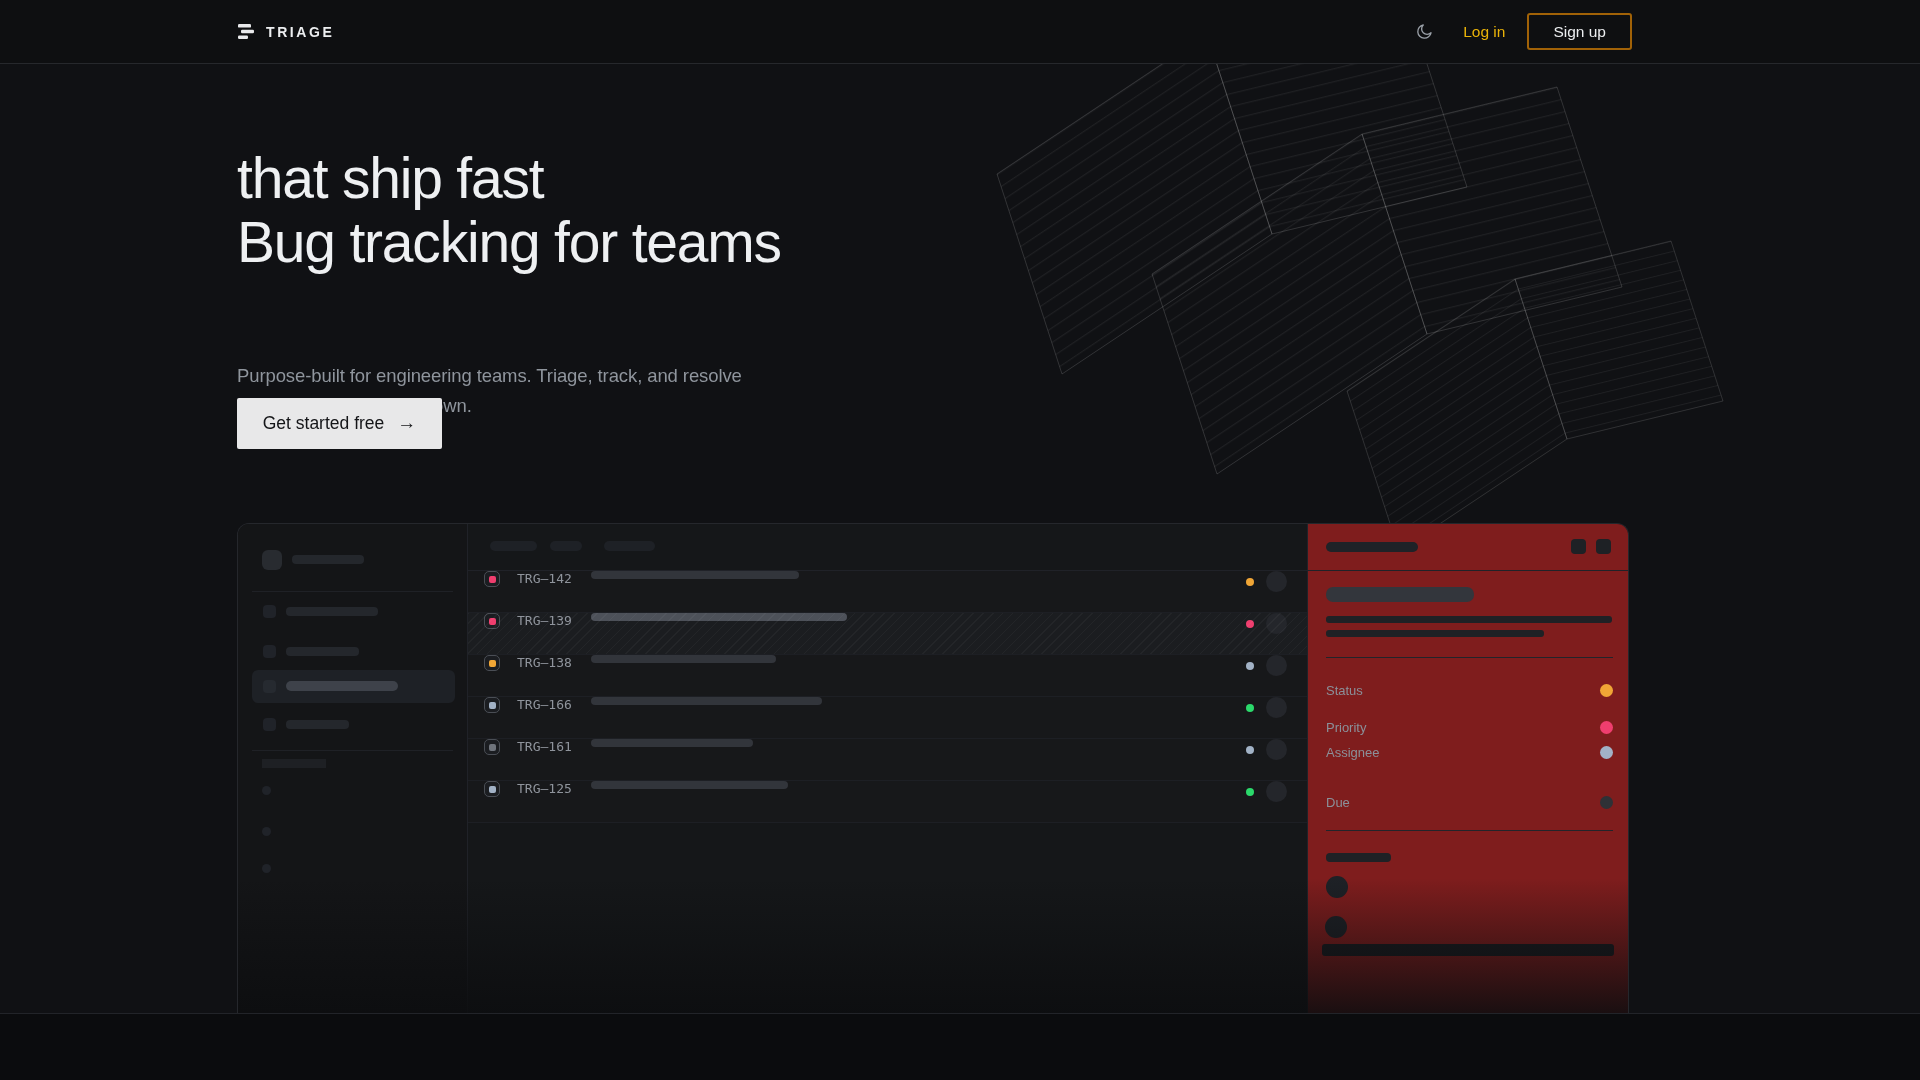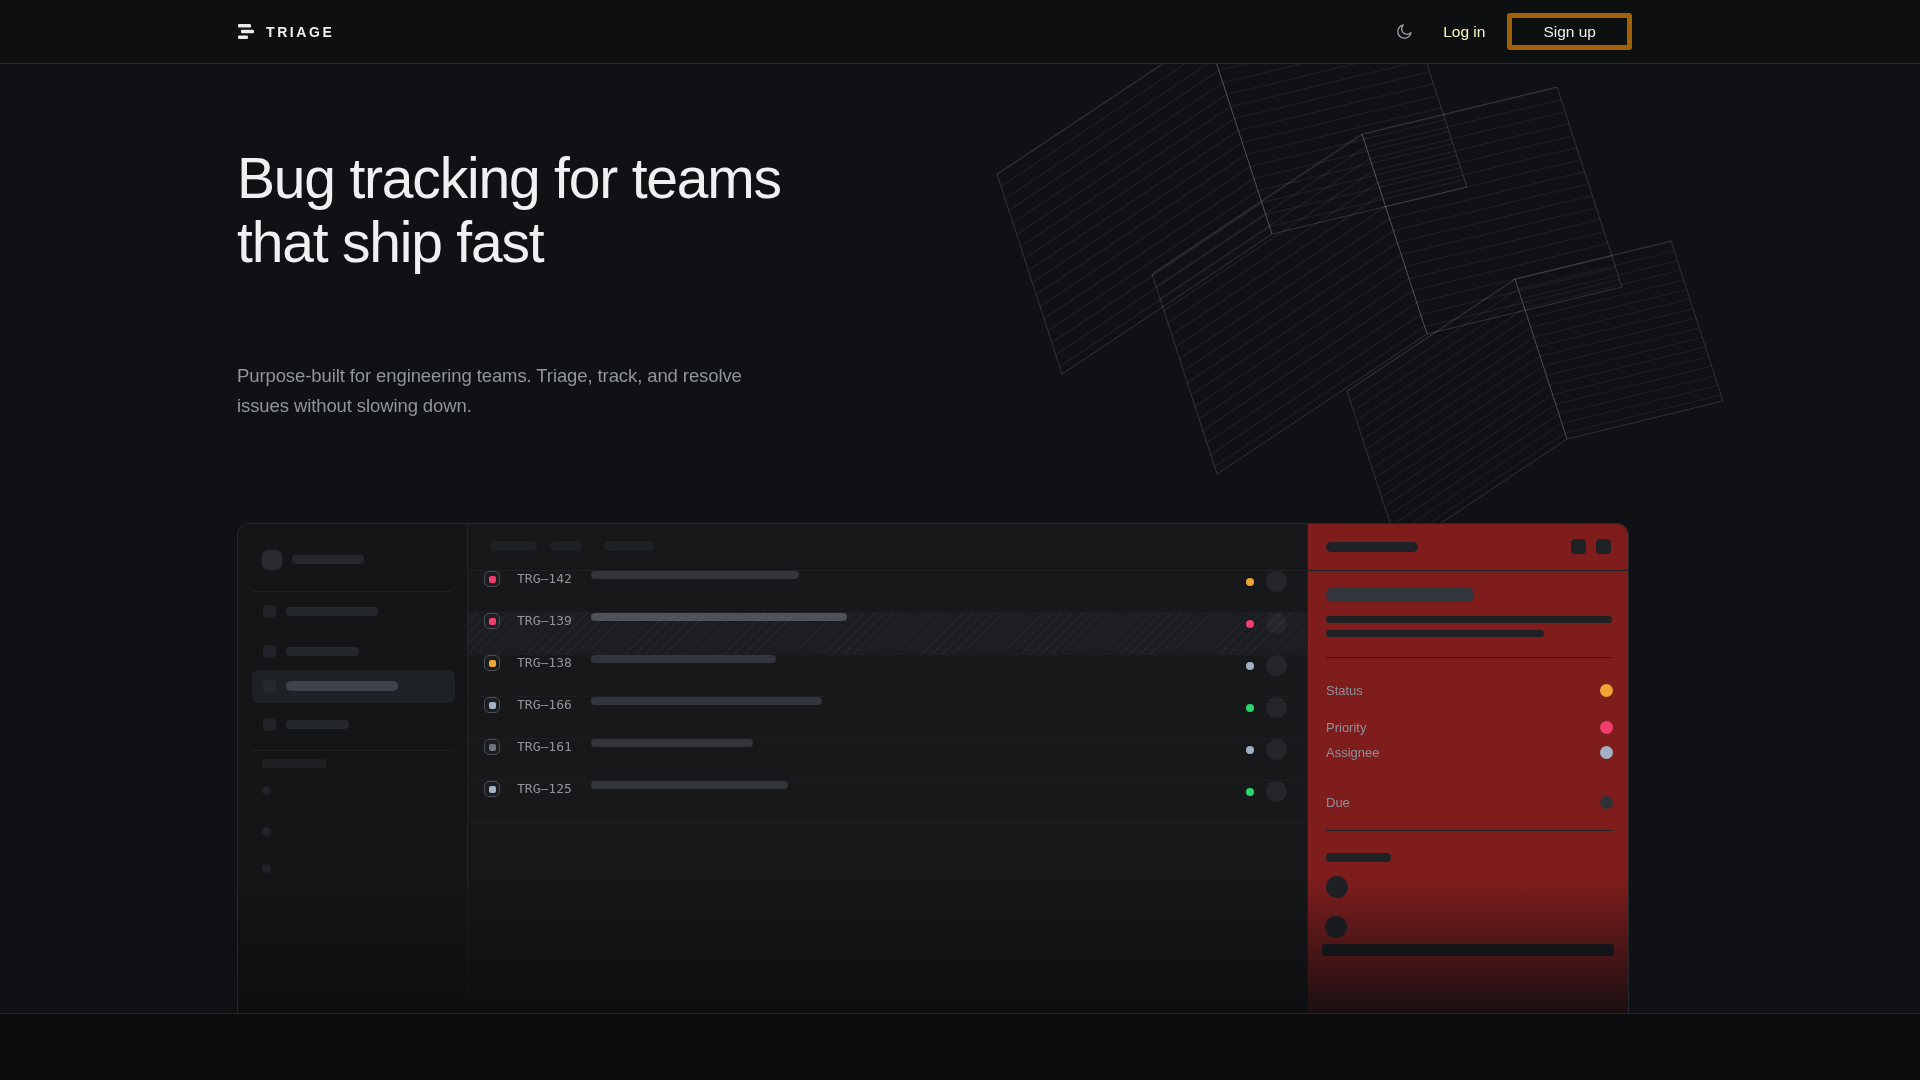--- a/index.html
+++ b/index.html
@@ -17,7 +17,7 @@
   .nav-right { display:flex; align-items:center; gap:22px; }
   .theme-btn { width:34px; height:34px; display:flex; align-items:center; justify-content:center;
     background:none; border:none; cursor:pointer; }
-  .login { font-size:15.5px; color:#fef9c3; text-decoration:none; cursor:pointer; }
+  .login { font-size:15.5px; color:#eab308; text-decoration:none; cursor:pointer; }
   .signup { height:37px; padding:0 31px; background:transparent; border:5px solid #a16207;
     border-radius:3px; color:#eceef0; font-size:15.5px; font-family:inherit; cursor:pointer; }
 

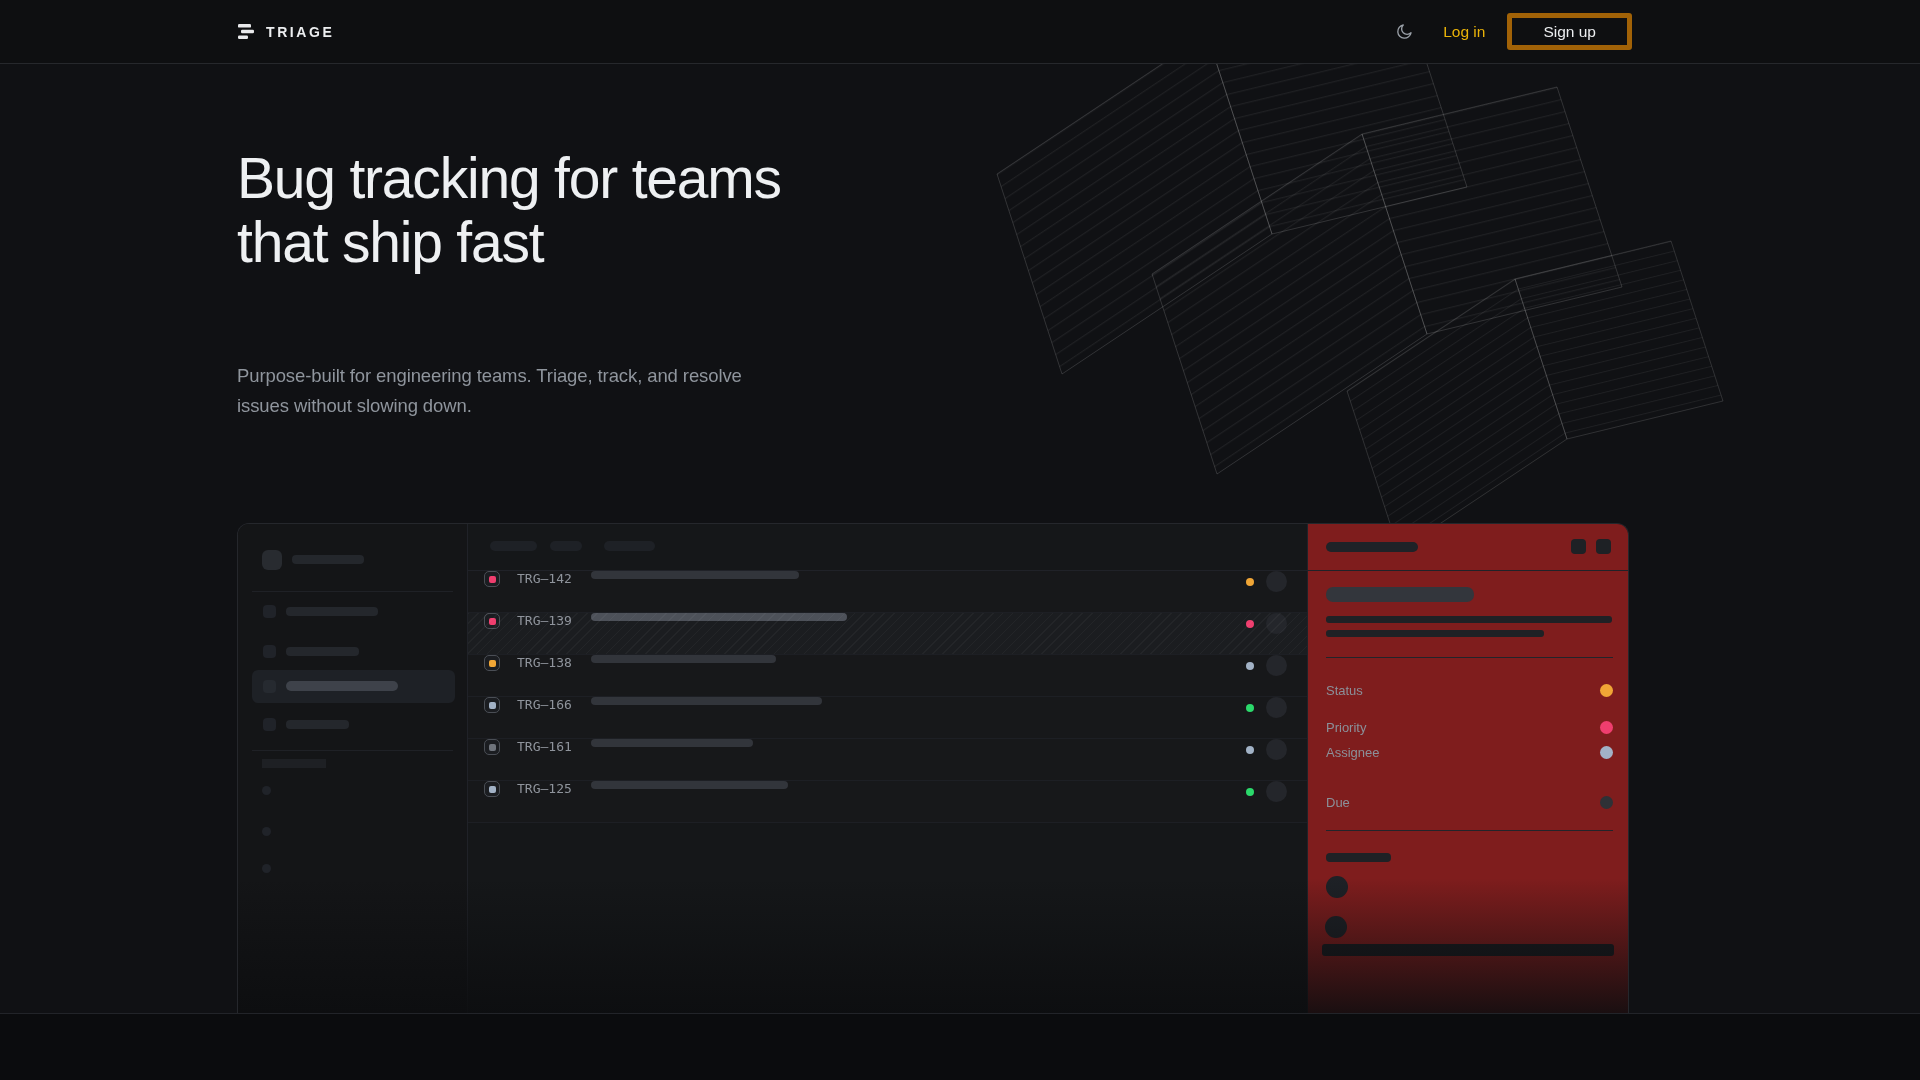--- a/index.html
+++ b/index.html
@@ -18,7 +18,7 @@
   .theme-btn { width:34px; height:34px; display:flex; align-items:center; justify-content:center;
     background:none; border:none; cursor:pointer; }
   .login { font-size:15.5px; color:#eab308; text-decoration:none; cursor:pointer; }
-  .signup { height:37px; padding:0 31px; background:transparent; border:5px solid #a16207;
+  .signup { height:37px; padding:0 24px; background:transparent; border:2px solid #a16207;
     border-radius:3px; color:#eceef0; font-size:15.5px; font-family:inherit; cursor:pointer; }
 
   

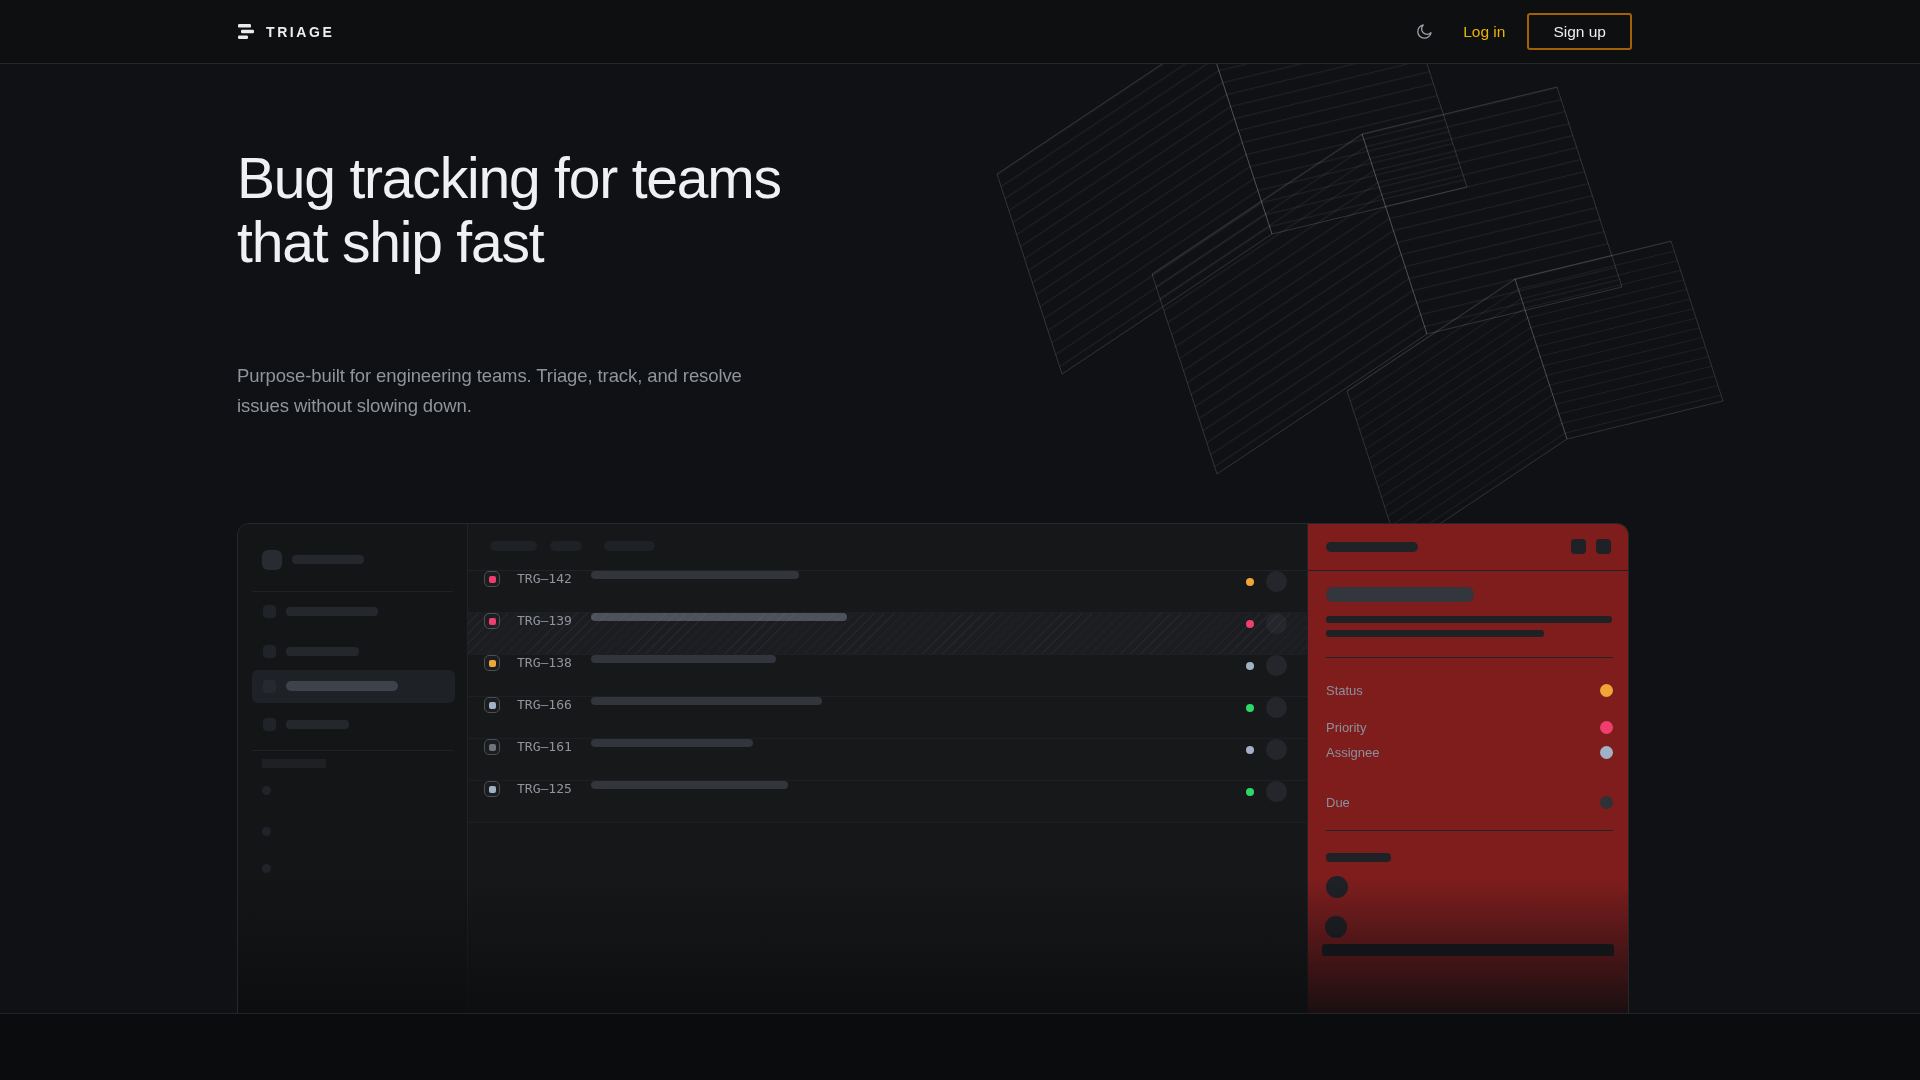--- a/index.html
+++ b/index.html
@@ -166,8 +166,8 @@
     </svg>
 
     <h1>
+        <span>that ship fast</span>
         <span>Bug tracking for teams</span>
-        <span>that ship fast</span>
       </h1>
 
     <p class="subtitle">Purpose-built for engineering teams. Triage, track, and resolve issues without slowing down.</p>

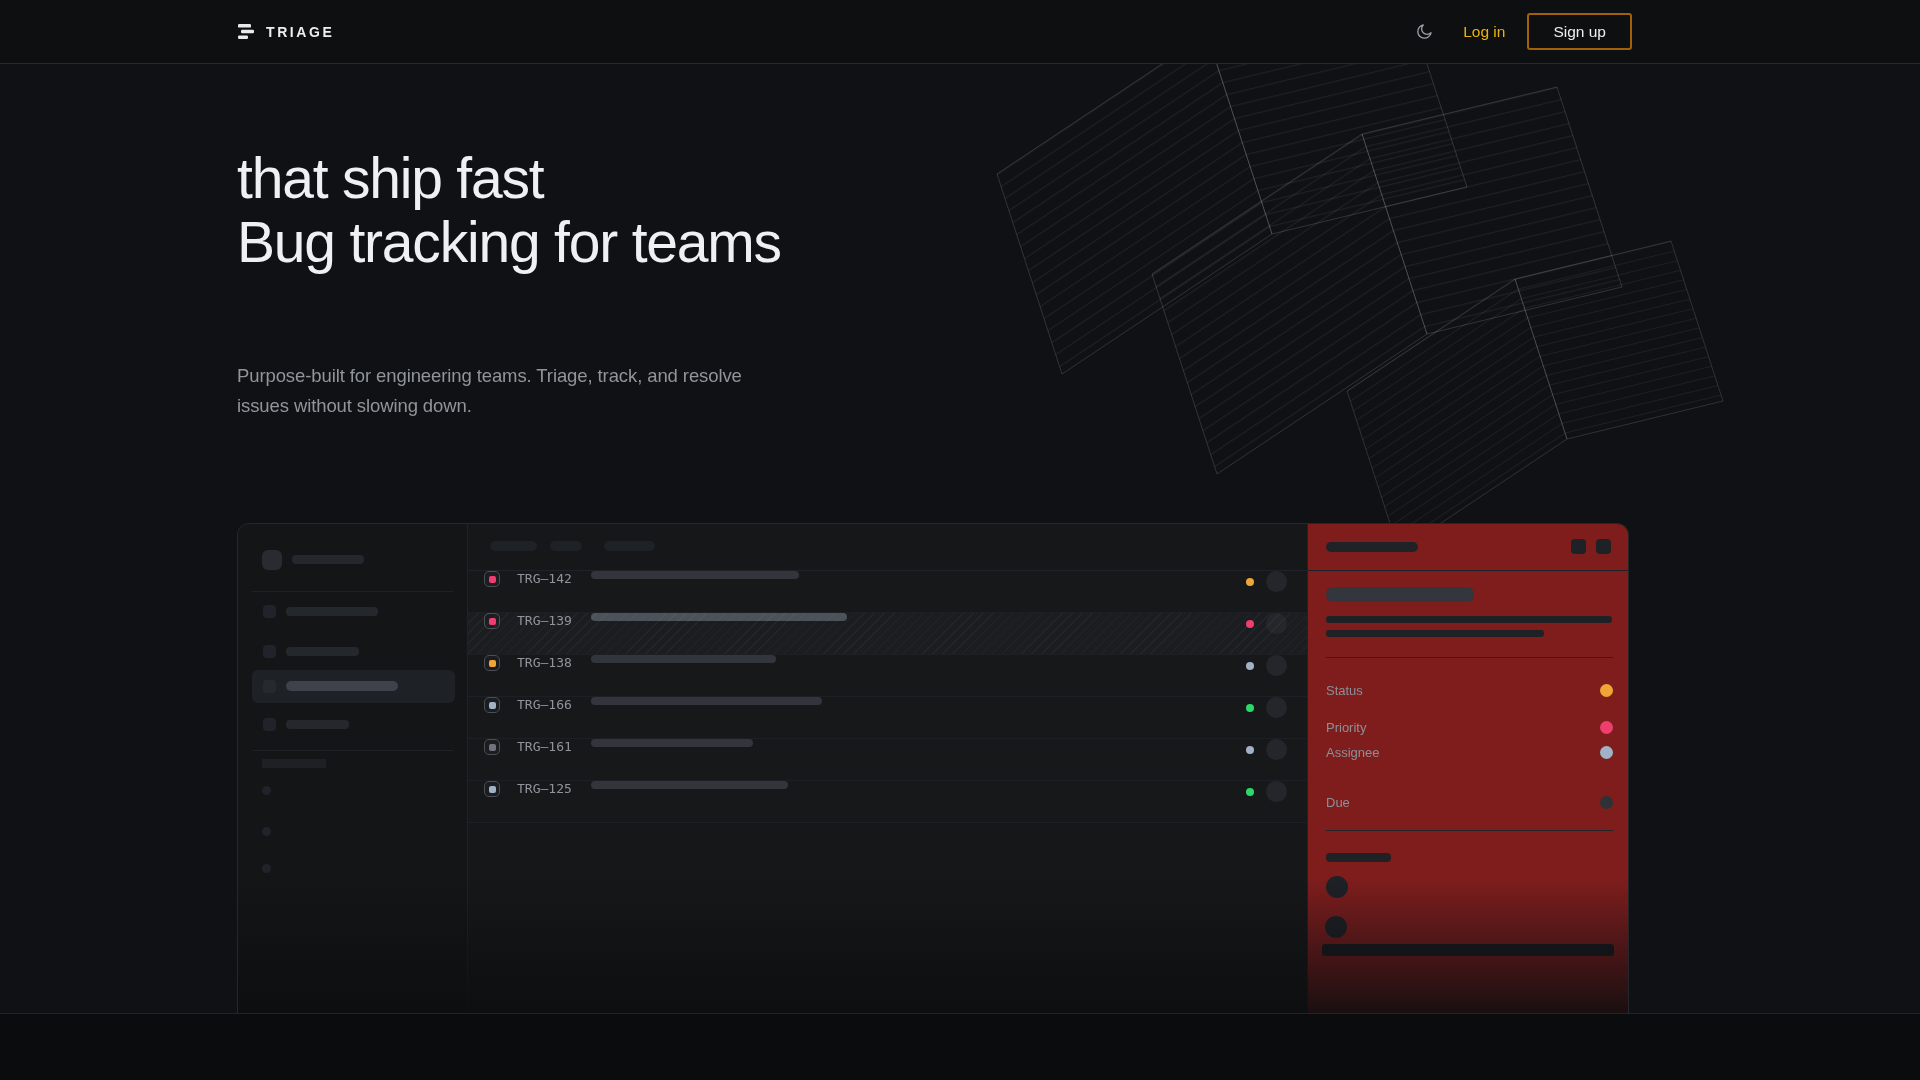--- a/index.html
+++ b/index.html
@@ -172,6 +172,10 @@
 
     <p class="subtitle">Purpose-built for engineering teams. Triage, track, and resolve issues without slowing down.</p>
 
+    <button class="cta">
+      <span>Get started free</span>
+      <span class="arrow">→</span>
+    </button>
 
     <div class="mockup">
 

